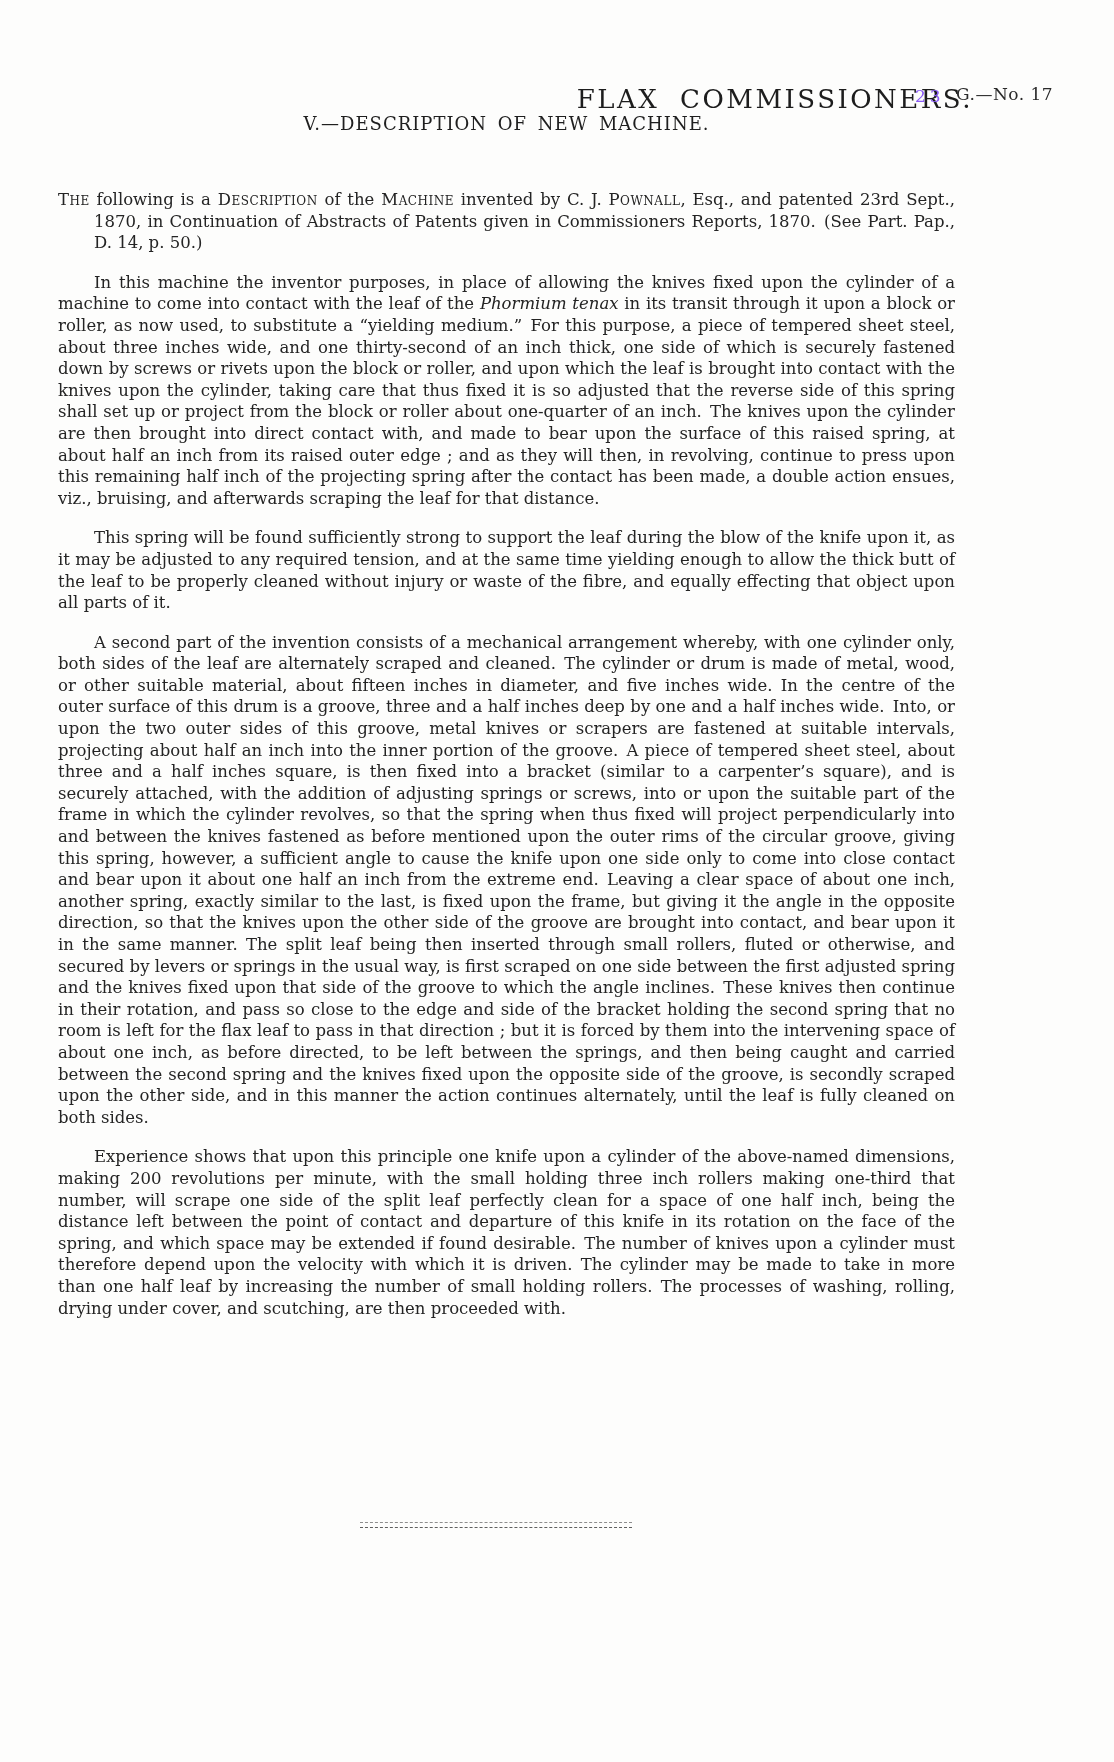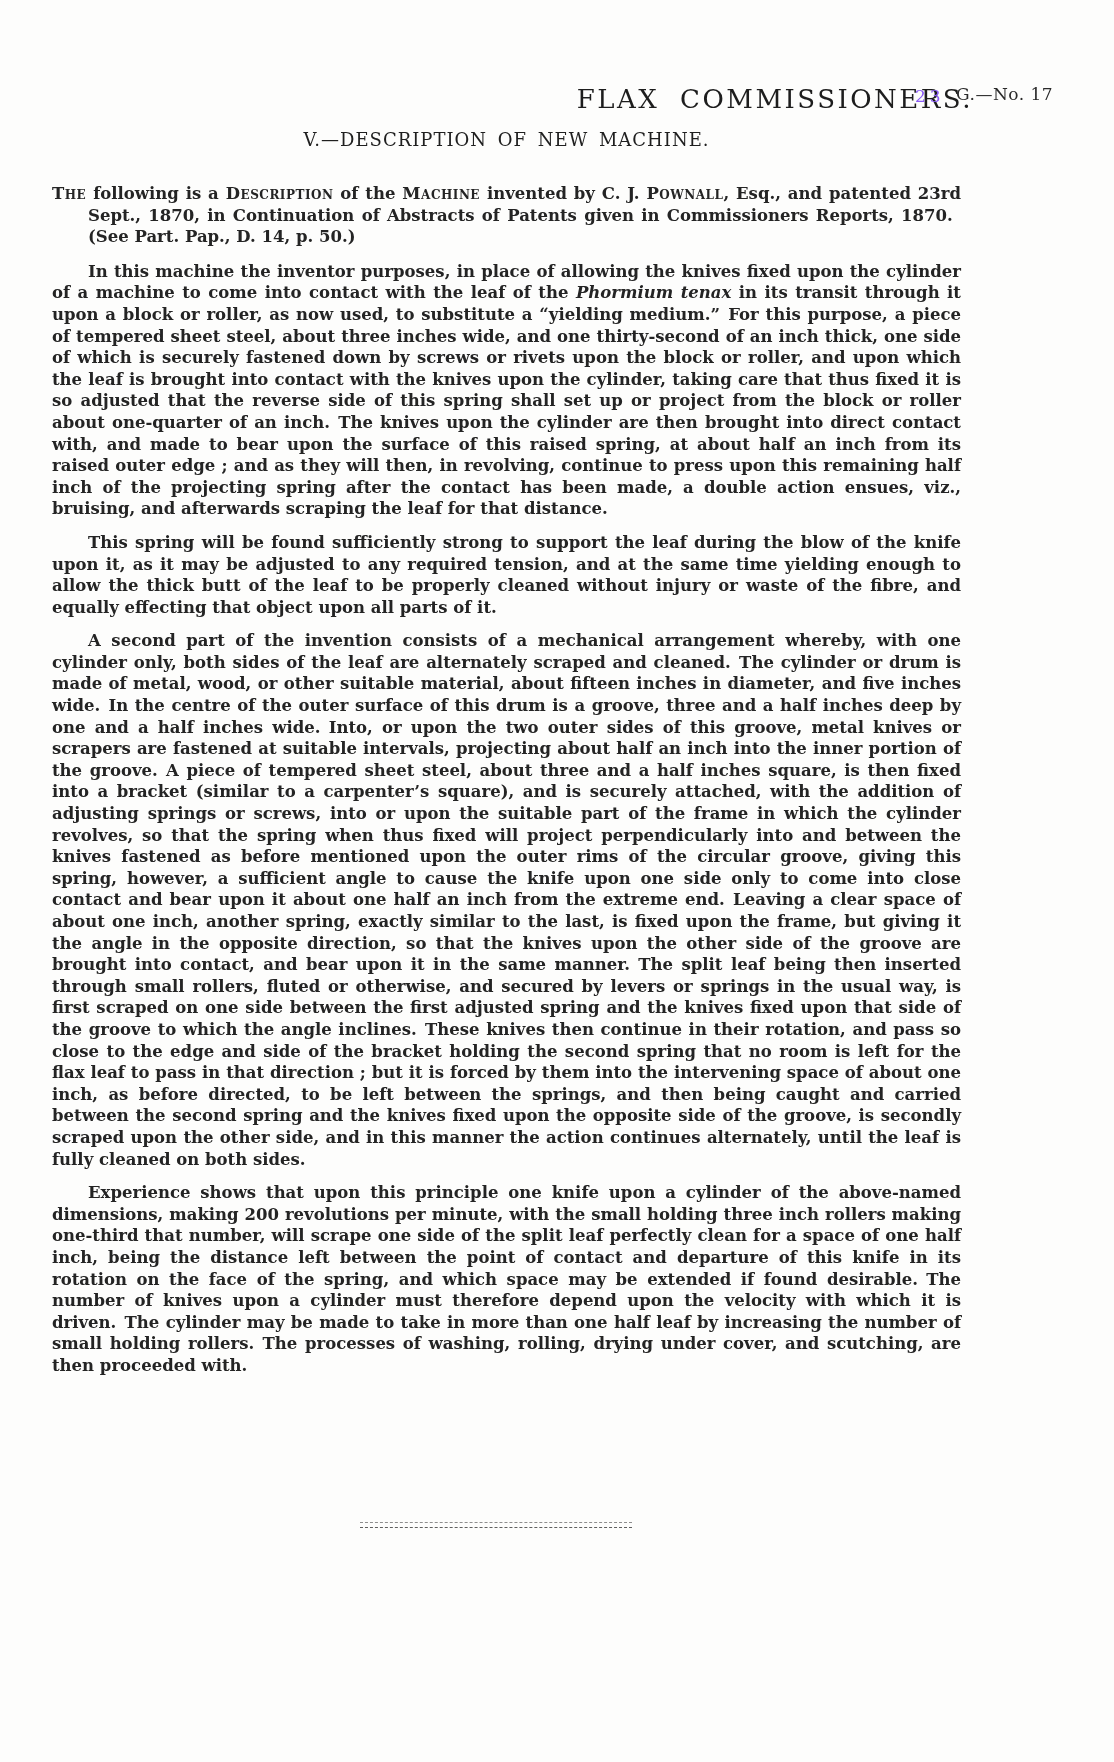--- a/index.html
+++ b/index.html
@@ -48,7 +48,7 @@
   }
   .section-title {
     position: absolute;
-    top: 129px;
+    top: 113px;
     left: 40px;
     width: 933px;
     text-align: center;

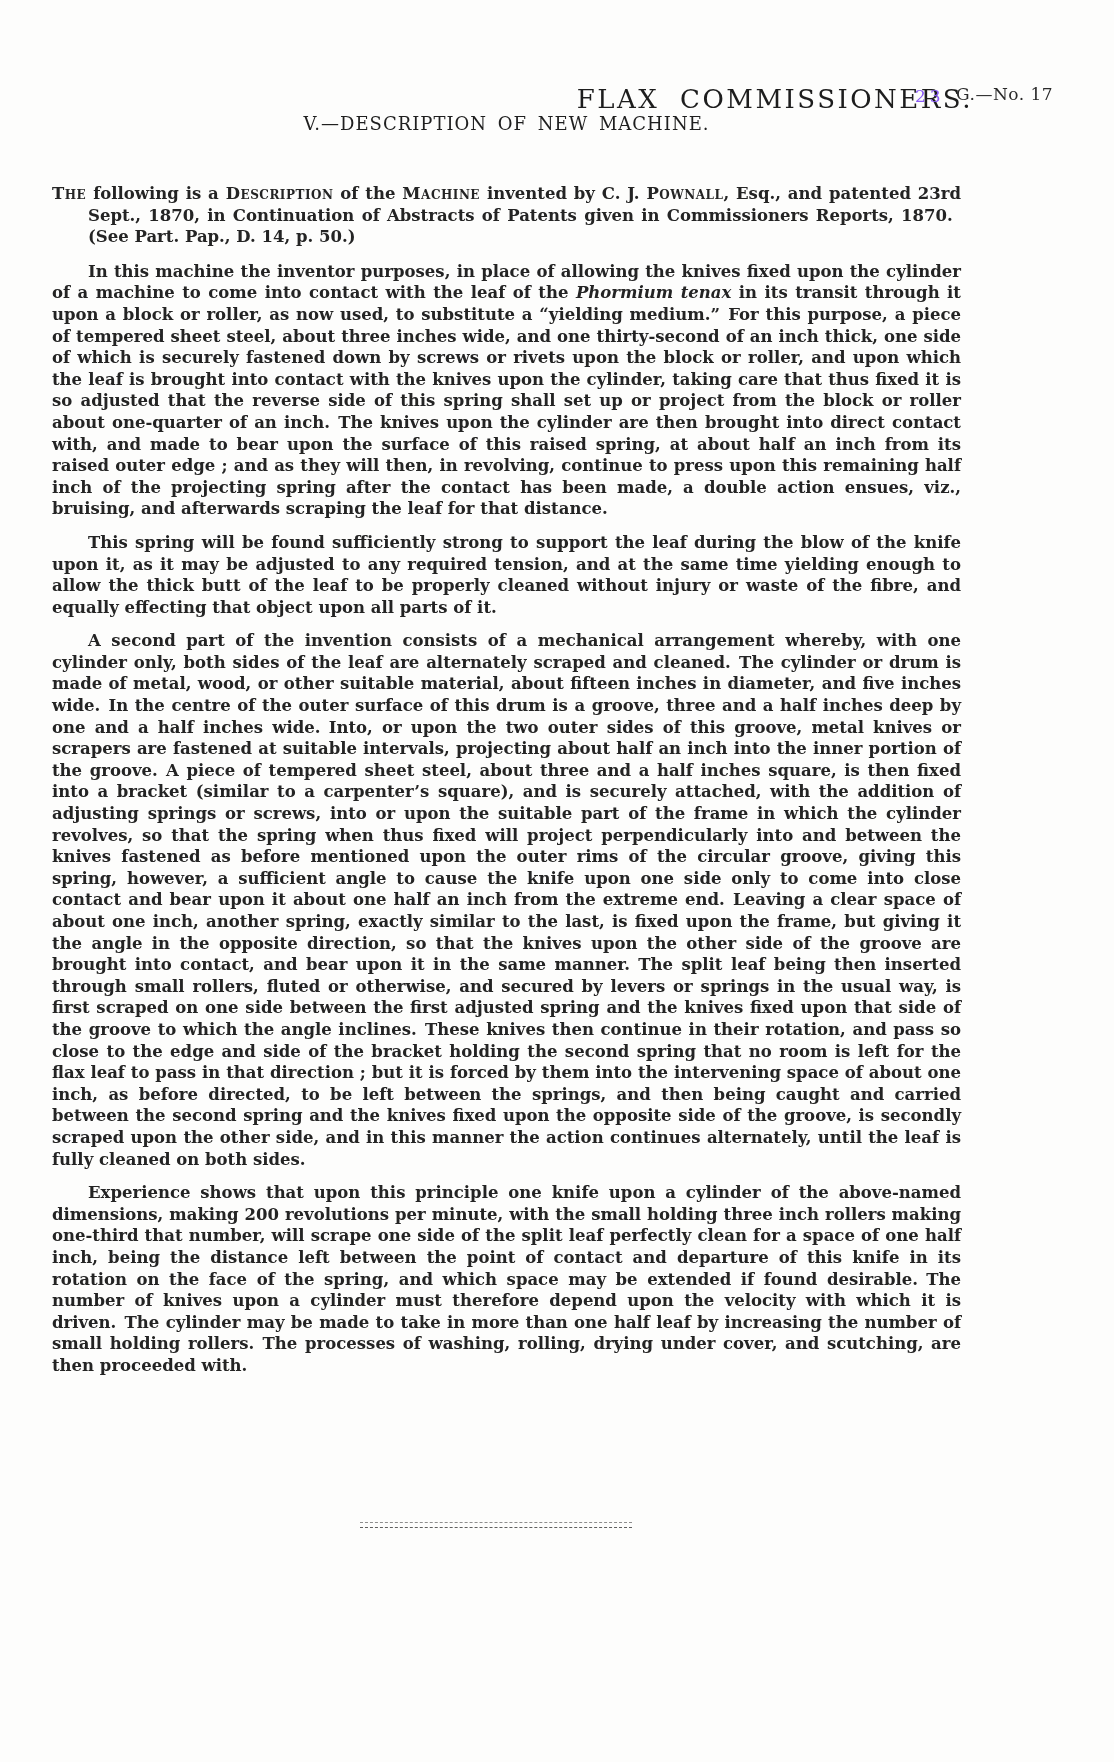--- a/index.html
+++ b/index.html
@@ -69,8 +69,7 @@
     color: #242424;
   }
   .body-text p {
-    margin: 12px;
-    font-weight: bold;
+    margin: 18px;
   }
   .body-text p.opening {
     padding-left: 36px;

